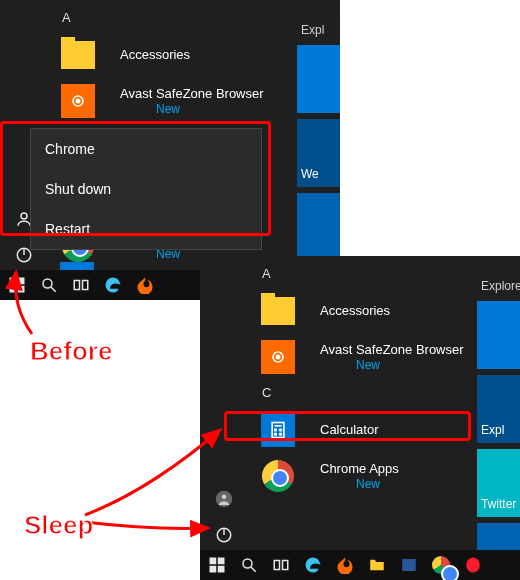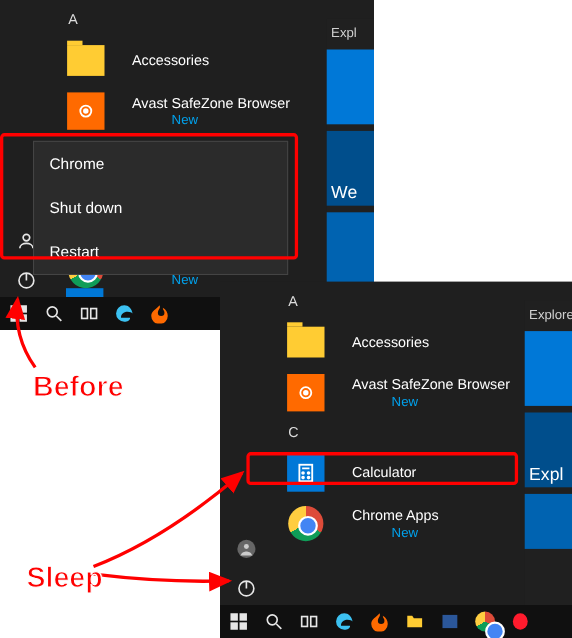--- a/index.html
+++ b/index.html
@@ -87,7 +87,7 @@
   .tile-dblue { background: #004e8c; }
   .tile-blue2 { background: #0063b1; }
   .tile-cyan { background: #00b7c3; }
-  .tile-text { color:#fff; font-size:16px; padding:48px 4px 0; }
+  .tile-text { color:#fff; font-size:12px; padding:48px 4px 0; }
   .taskbar {
     position: absolute;
     left: 0; bottom: 0; right: 0;

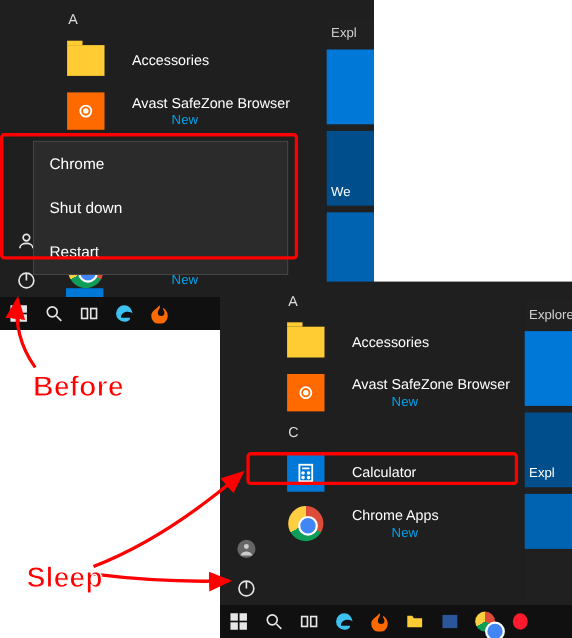--- a/index.html
+++ b/index.html
@@ -326,6 +326,9 @@
     <div class="tile-block tile-blue"></div>
     <div class="tile-block tile-dblue">
         <div class="tile-text">Expl</div>
+      </div>
+    <div class="tile-block tile-cyan">
+        <div class="tile-text">Twitter</div>
       </div>
     <div class="tile-block tile-blue2" style="height:50px;"></div>
   </div>

